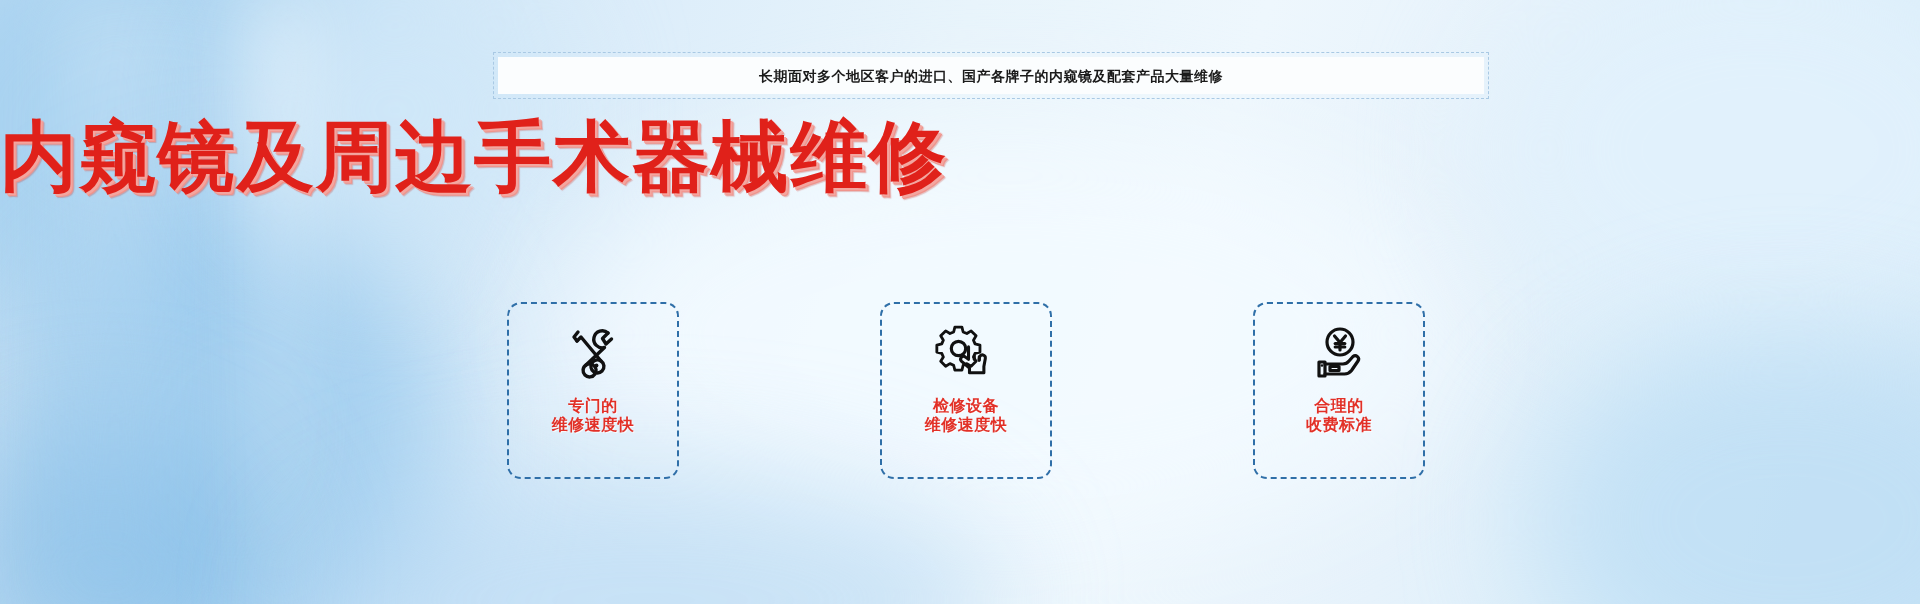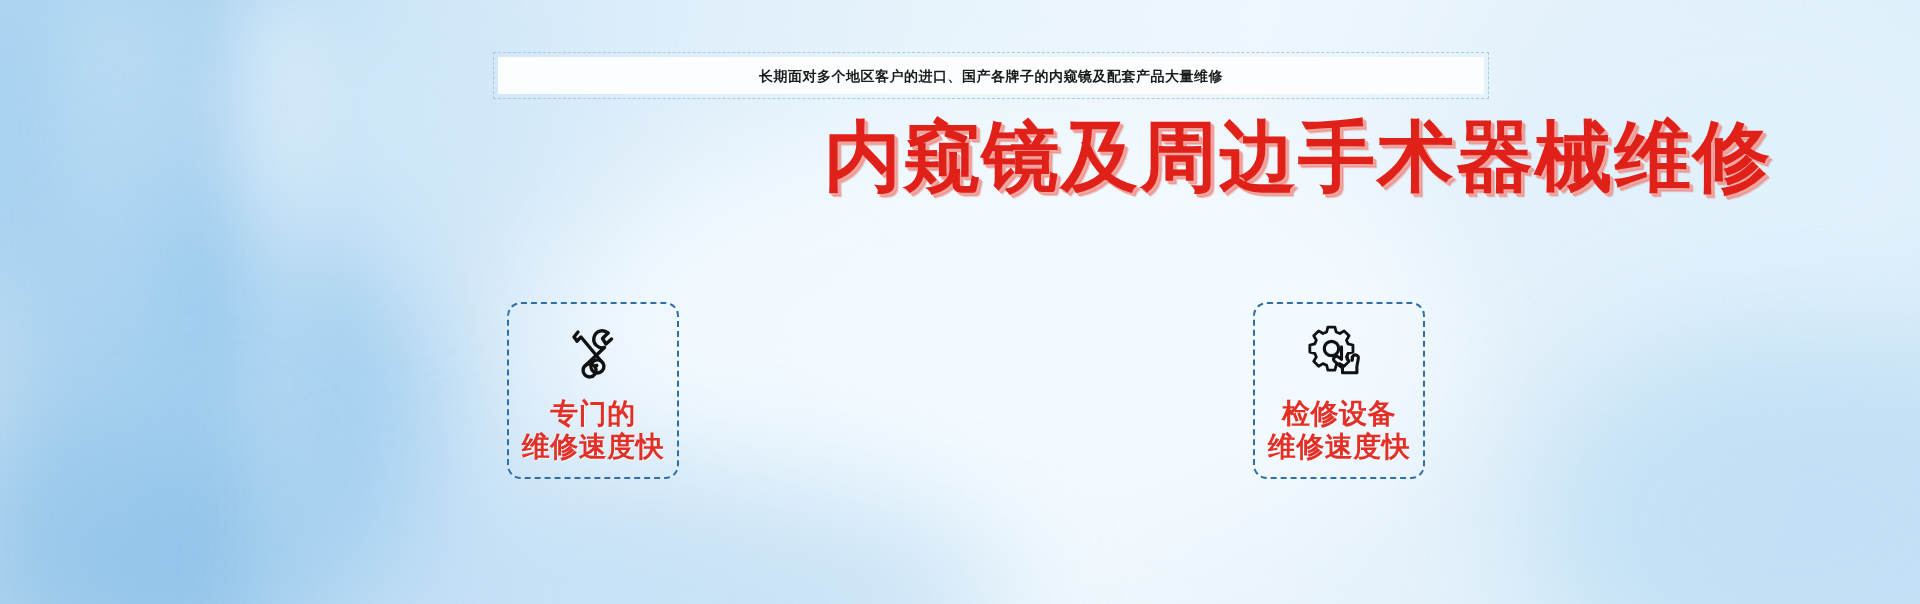--- a/index.html
+++ b/index.html
@@ -139,7 +139,7 @@
     left: 0;
     top: 118px;
     width: 1772px;
-    text-align: right;
+    text-align: left;
   }
   .headline-text {
     display: inline-block;

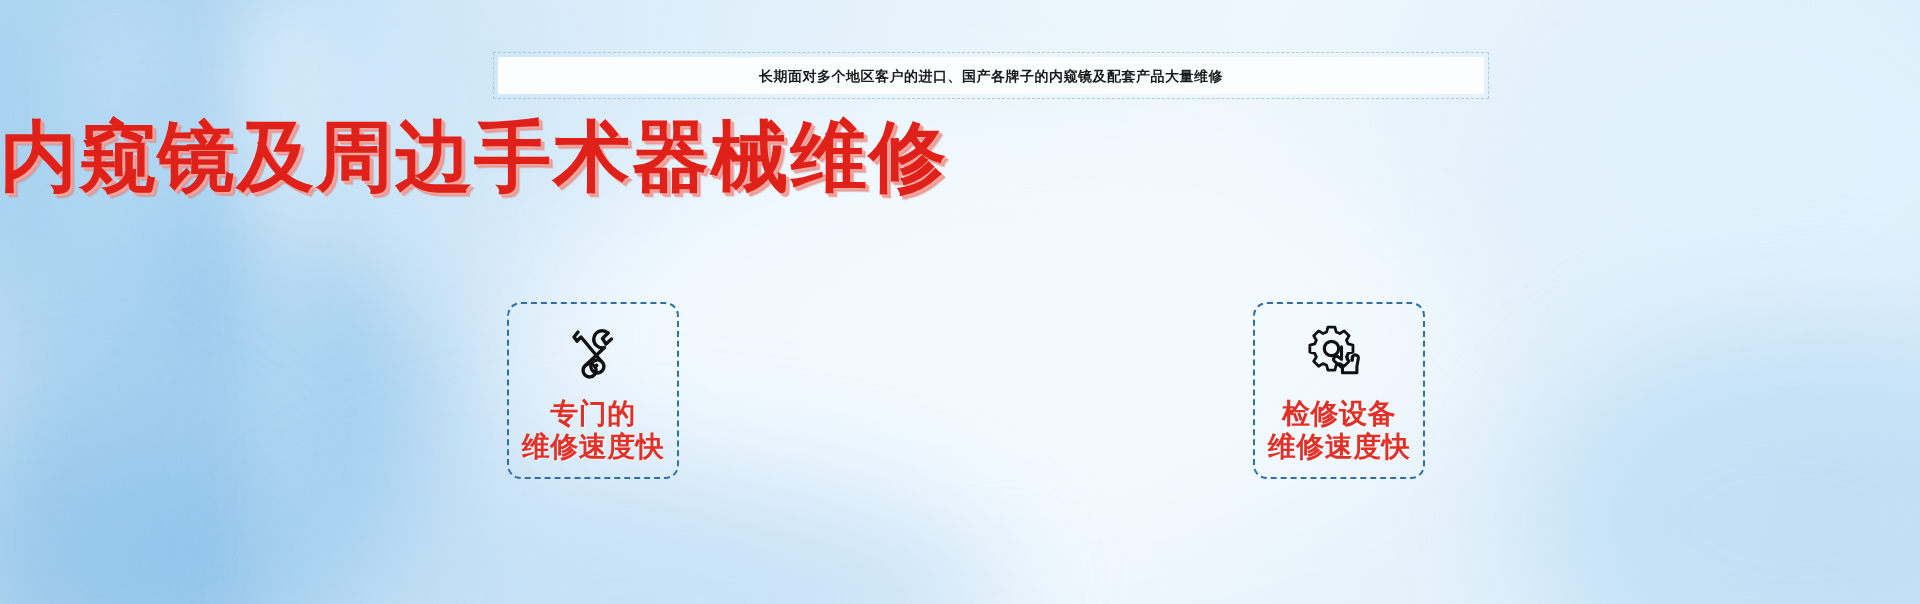--- a/index.html
+++ b/index.html
@@ -190,7 +190,7 @@
   .card-label {
     margin-top: 10px;
     text-align: center;
-    font-size: 28px;
+    font-size: 16px;
     font-weight: bold;
     color: #e23027;
     line-height: 1.18;

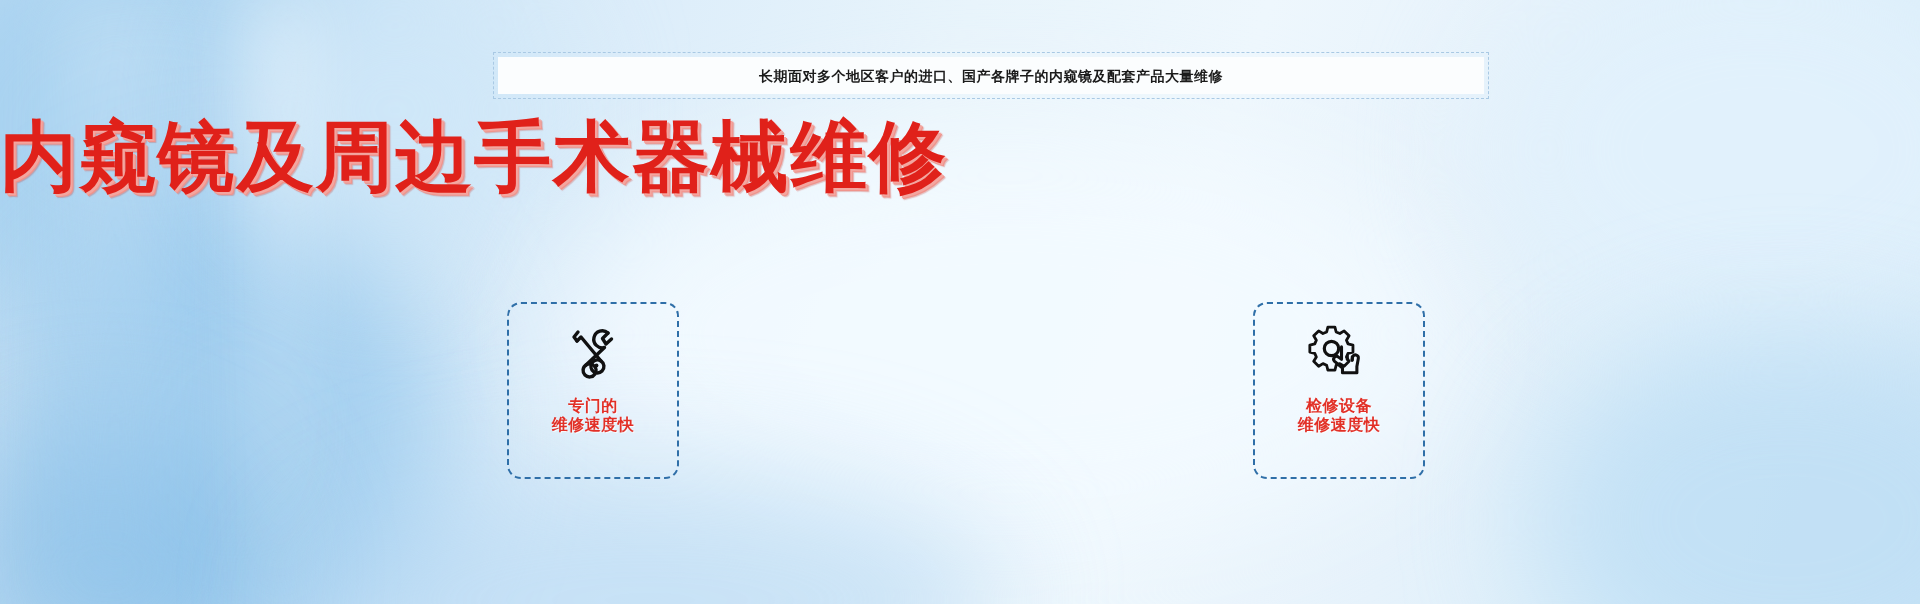--- a/index.html
+++ b/index.html
@@ -269,6 +269,27 @@
         </div>
       </div>
 
+      <div class="card">
+        <div class="card-icon">
+          <svg width="64" height="64" viewBox="0 0 64 64" fill="none" stroke="#111111" stroke-width="3.2" stroke-linecap="round" stroke-linejoin="round">
+
+            <circle cx="33" cy="20" r="13"></circle>
+            <path d="M27.5 14 L33 20.5 L38.5 14"></path>
+            <path d="M33 20.5 V28"></path>
+            <path d="M28.2 21.6 H37.8"></path>
+            <path d="M28.2 25 H37.8"></path>
+
+            <path d="M12 40 h6 v14 h-6 Z"></path>
+            <path d="M18 42 h18 a8 8 0 0 0 6-3 l4-4.5 a3.4 3.4 0 0 1 5 4.5 l-6.5 9.5 a9 9 0 0 1 -7.2 3.5 H18"></path>
+            <path d="M23 44.5 h9 v4 h-9 Z"></path>
+            <circle cx="15" cy="43.5" r="1.3" fill="#111111" stroke="none"></circle>
+          </svg>
+        </div>
+        <div class="card-label">
+          <span class="ln">合理的</span>
+          <span class="ln">收费标准</span>
+        </div>
+      </div>
 
 
     </div>

